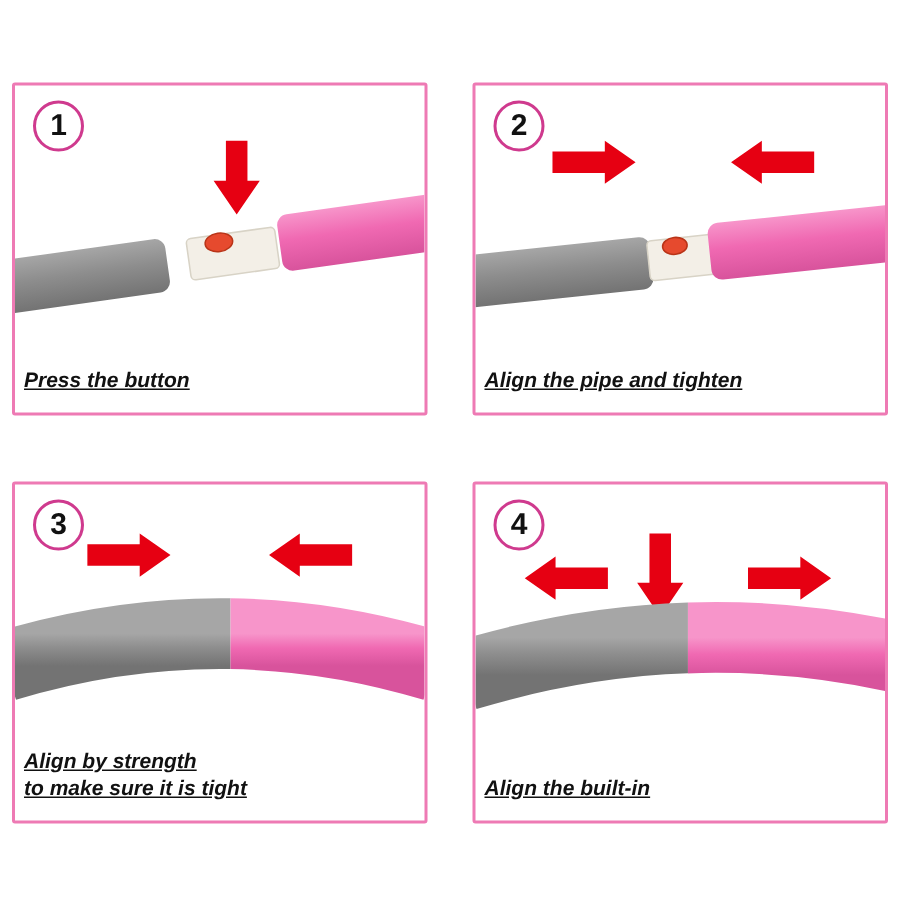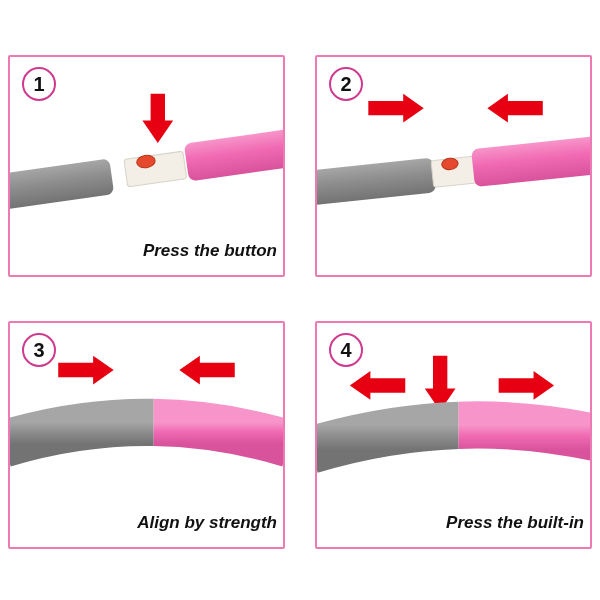--- a/index.html
+++ b/index.html
@@ -41,13 +41,14 @@
   .illus { width:100%; height:auto; display:block; margin-top:6px; }
   .caption {
     margin-top:auto;
-    text-align:right;
+    text-align:left;
     font-weight:bold;
     font-style:italic;
-    font-size:17px;
+    font-size:14px;
     line-height:1.3;
     color:var(--text,#111);
     padding:0 6px 13px 6px;
+    text-decoration:underline;
   }
   .arrow { fill:var(--arrow-red,#e60012); }
   .connector { fill:var(--connector-white,#f3efe7); stroke:var(--connector-edge,#d8d3c6); stroke-width:1; }

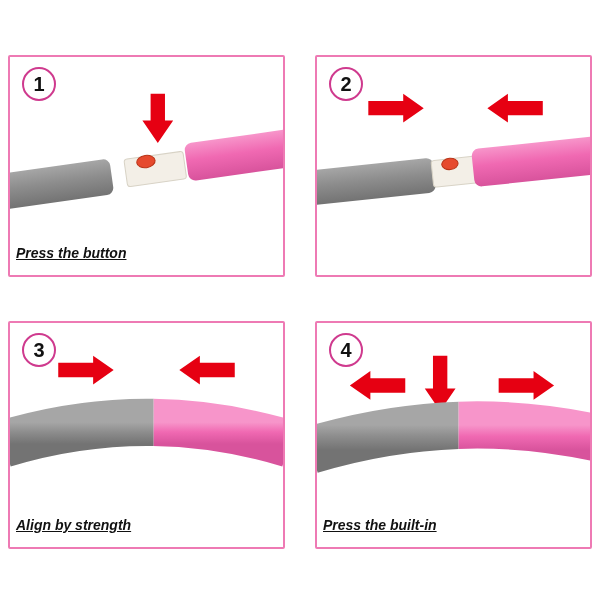--- a/index.html
+++ b/index.html
@@ -108,6 +108,9 @@
           <rect x="152" y="86" width="136" height="37" rx="7" fill="url(#pinkGrad)"></rect>
         </g>
       </svg>
+      <div class="caption">
+        <div>Align the pipe and tighten</div>
+      </div>
     </section>
 
     <section class="panel">

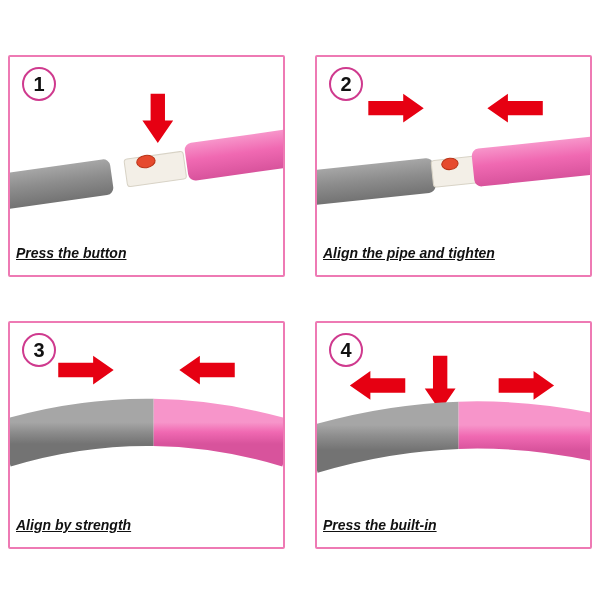--- a/index.html
+++ b/index.html
@@ -133,6 +133,7 @@
       </svg>
       <div class="caption">
         <div>Align by strength</div>
+        <div>to make sure it is tight</div>
       </div>
     </section>
 

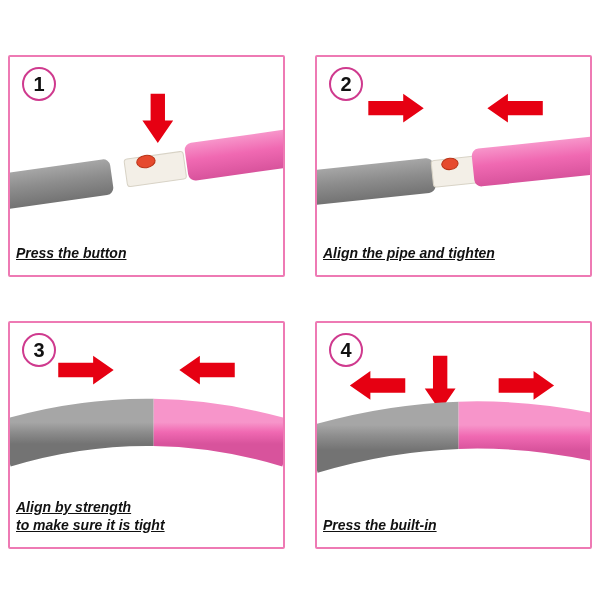--- a/index.html
+++ b/index.html
@@ -157,7 +157,7 @@
         <path class="hoop" d="M -6,118 Q 133,76 272,106" stroke="url(#pinkGrad)" clip-path="url(#clipR4)"></path>
       </svg>
       <div class="caption">
-        <div>Press the built-in</div>
+        <div>Align the built-in</div>
       </div>
     </section>
 

